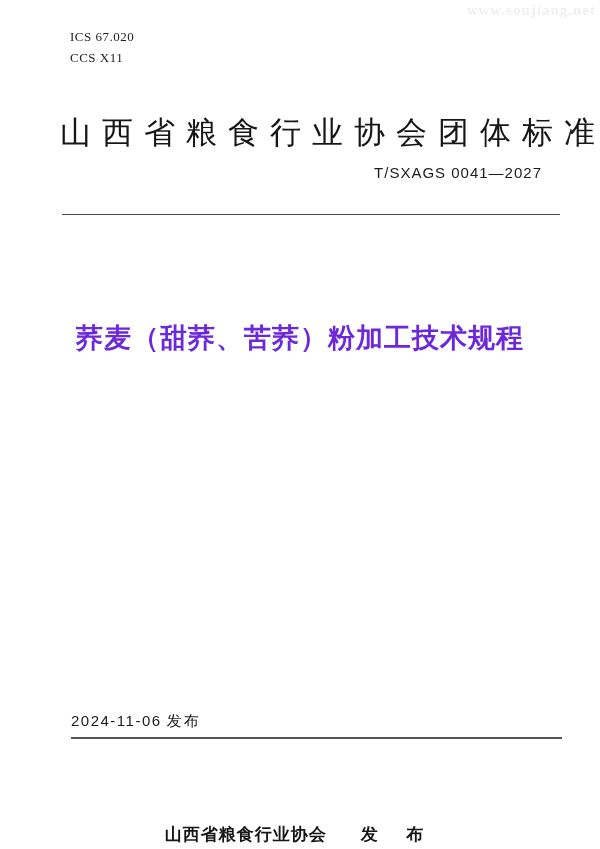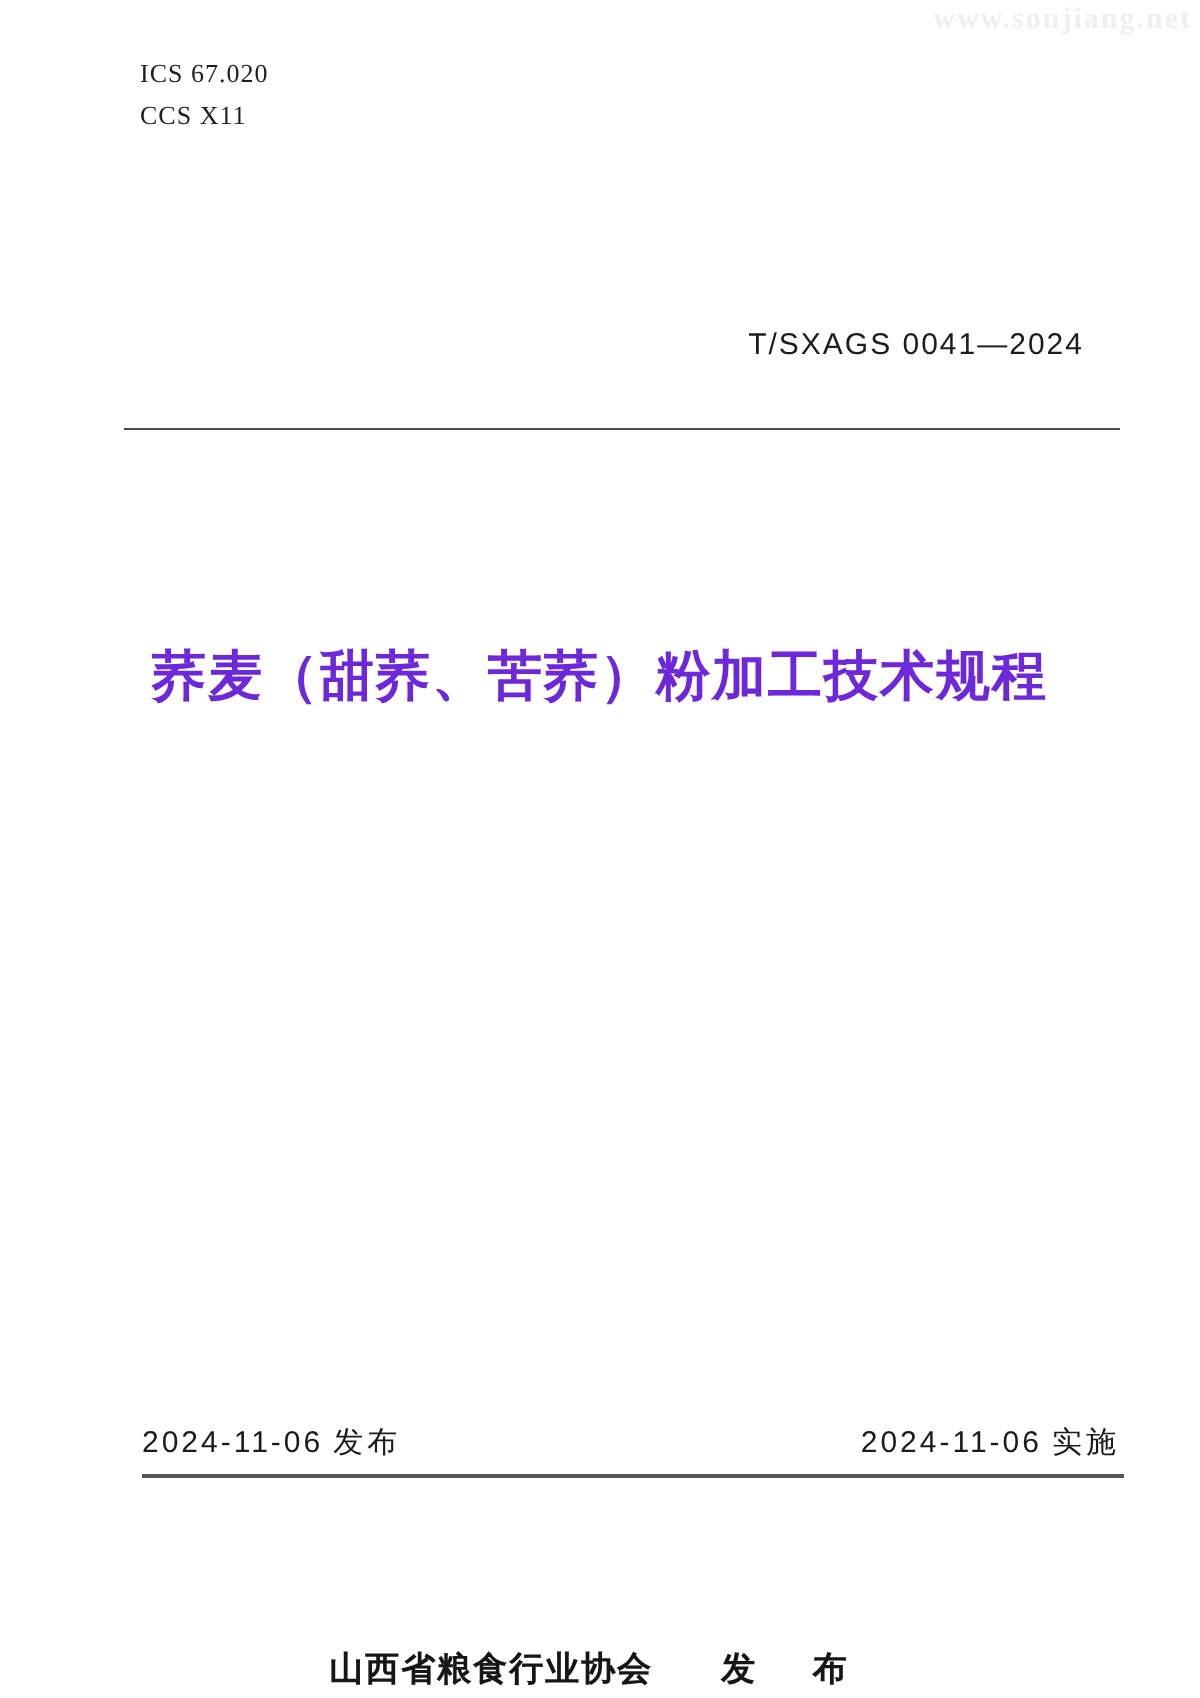--- a/index.html
+++ b/index.html
@@ -146,6 +146,7 @@
   </div>
 
 
+  <div class="org-title">山西省粮食行业协会团体标准</div>
 
   <div class="standard-no">T/SXAGS 0041—2024</div>
 

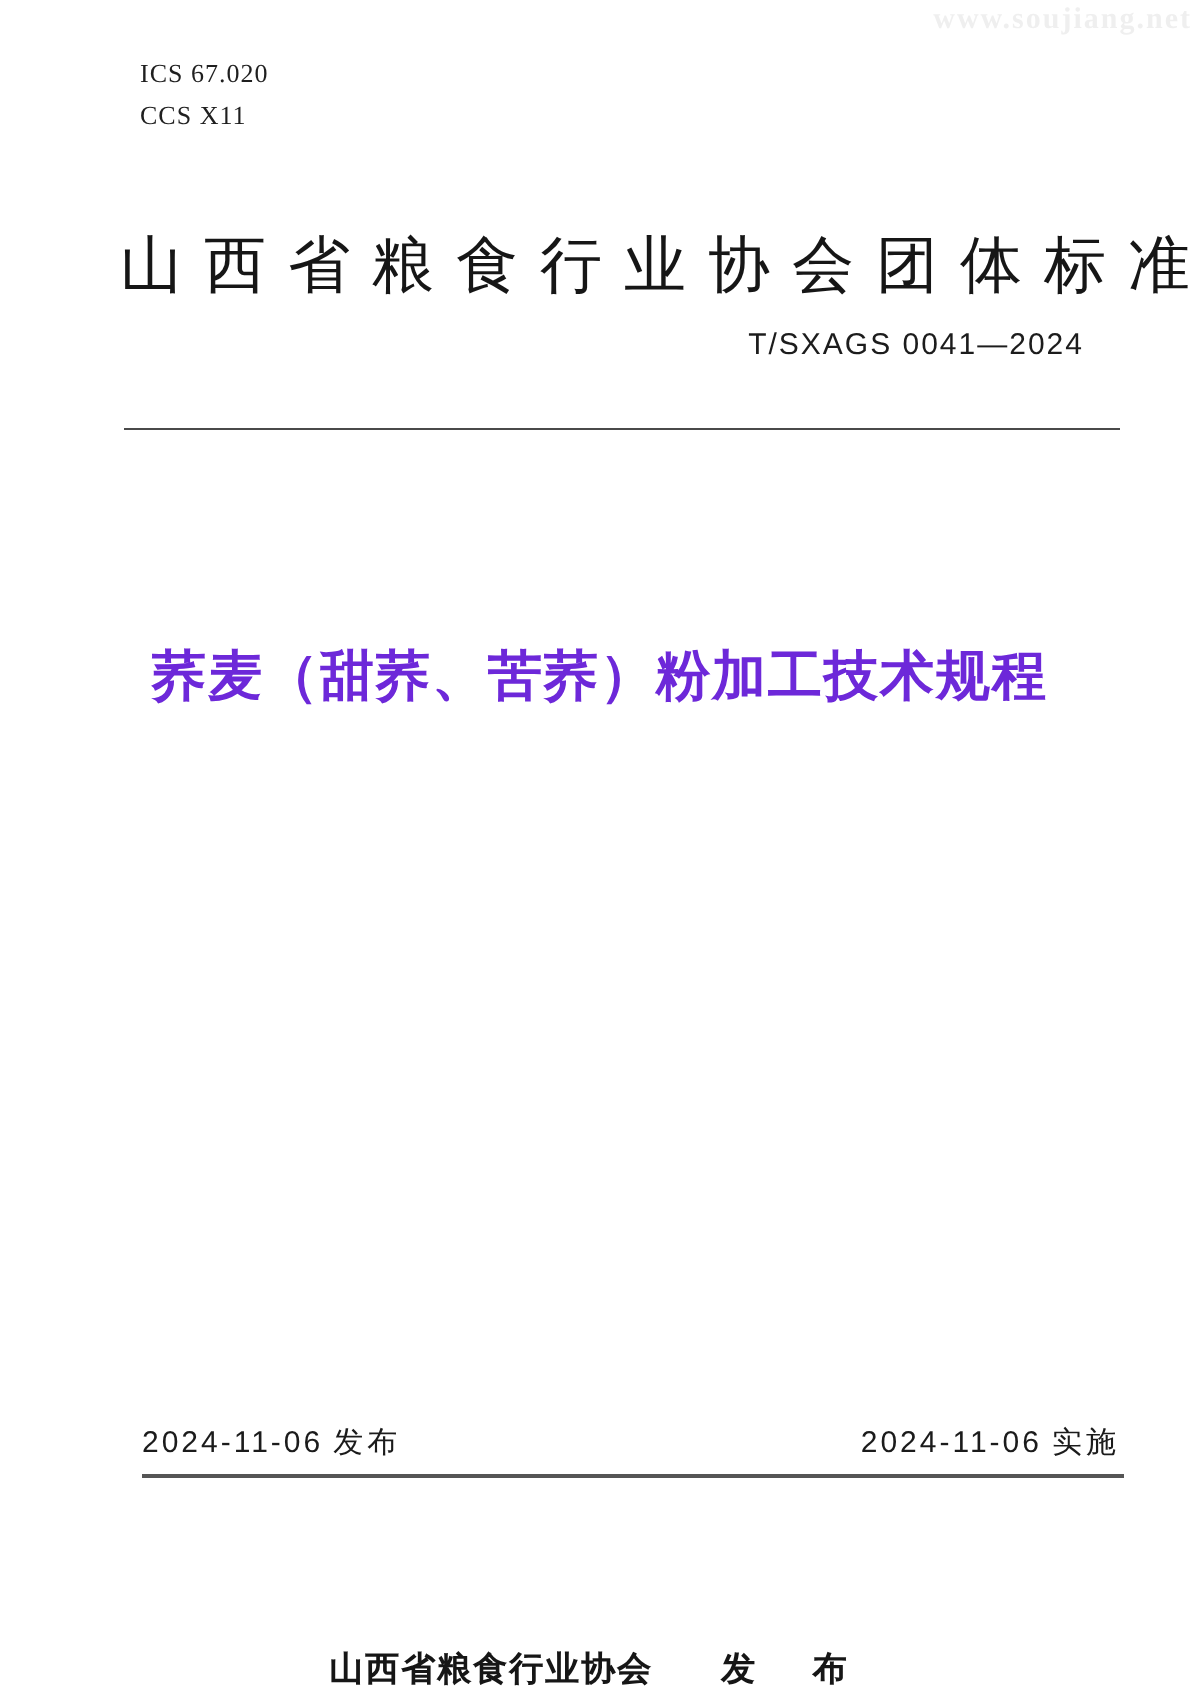--- a/index.html
+++ b/index.html
@@ -148,7 +148,7 @@
 
   <div class="org-title">山西省粮食行业协会团体标准</div>
 
-  <div class="standard-no">T/SXAGS 0041—2024</div>
+  <div class="standard-no">T/SXAGS 0041—2027</div>
 
   <div class="rule-top"></div>
 

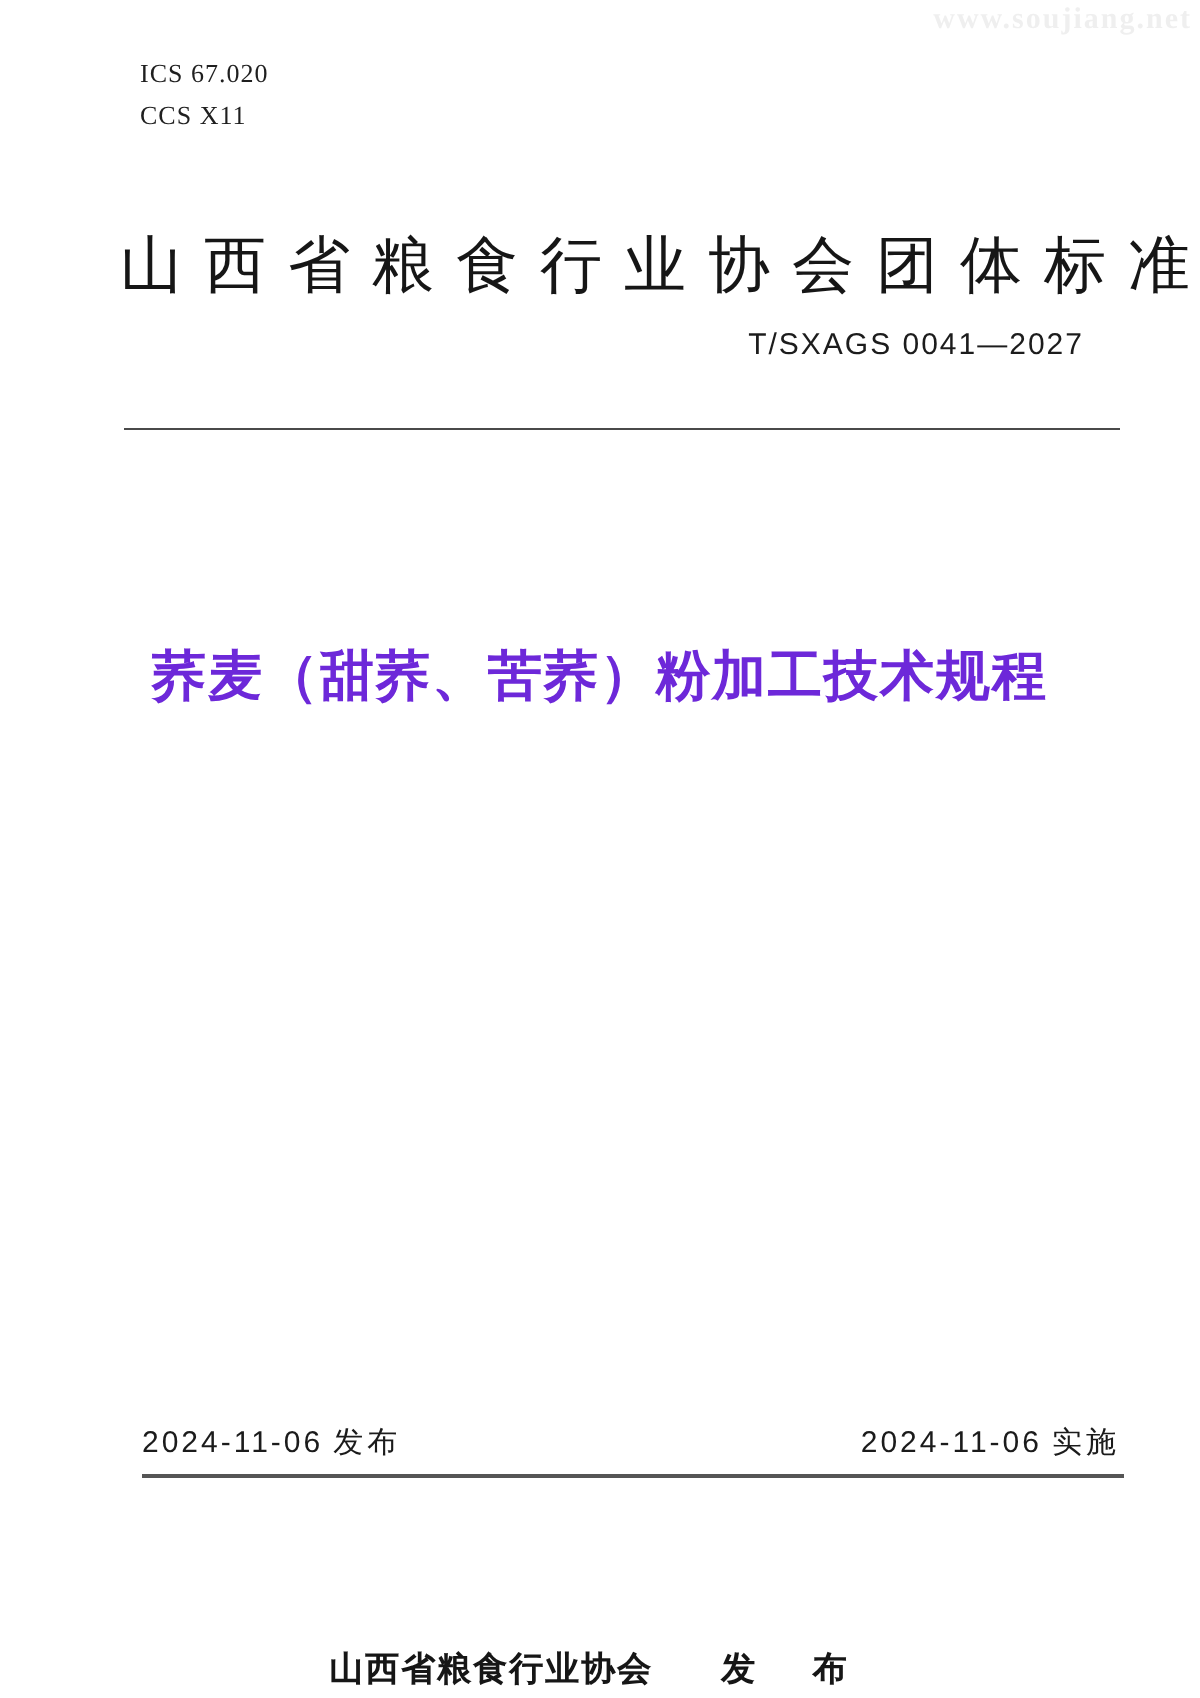--- a/index.html
+++ b/index.html
@@ -158,9 +158,6 @@
     <div>
       <span class="date-num">2024-11-06</span><span class="date-label">发布</span>
     </div>
-    <div>
-      <span class="date-num">2024-11-06</span><span class="date-label">实施</span>
-    </div>
   </div>
 
   <div class="rule-bottom"></div>

